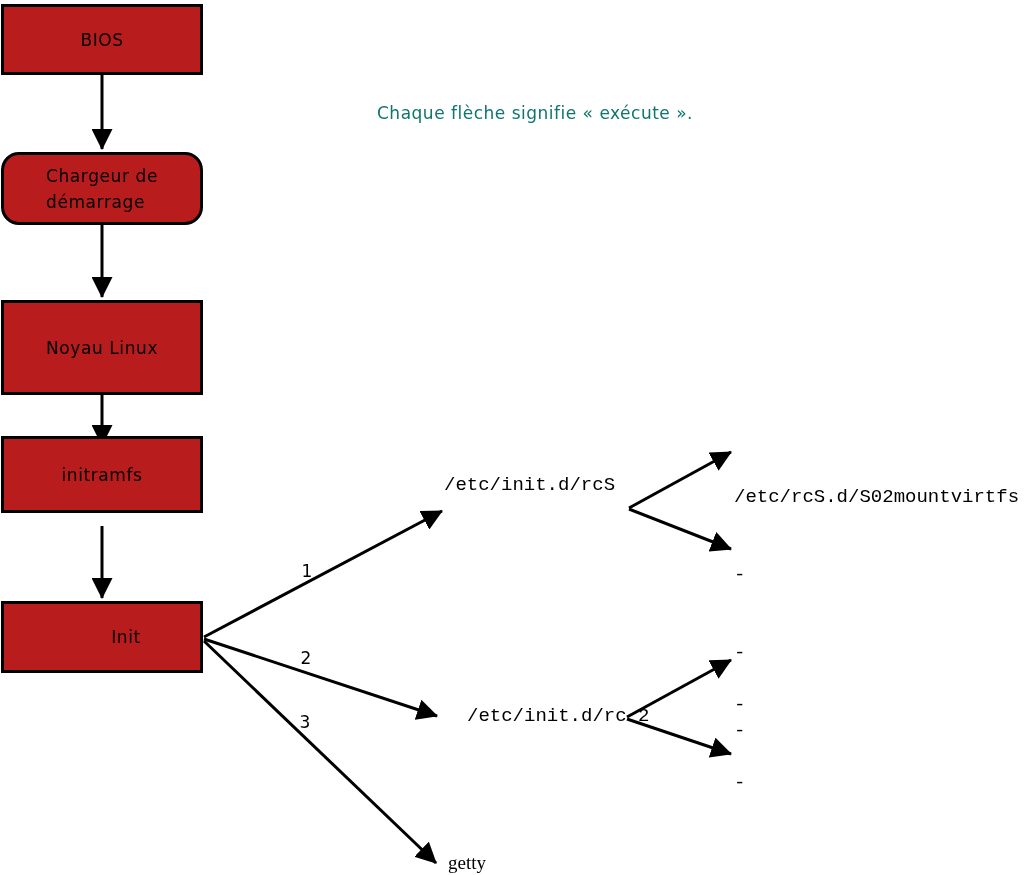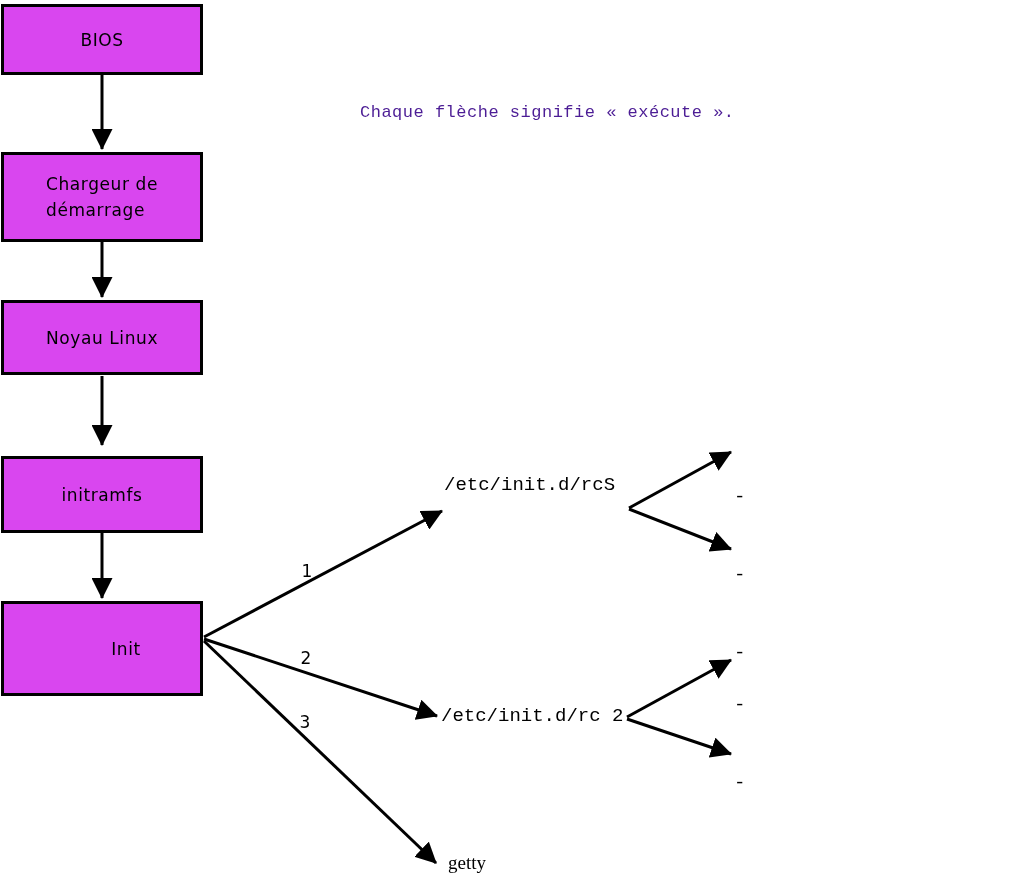--- a/index.html
+++ b/index.html
@@ -30,7 +30,7 @@
     left: 1px;
     width: 202px;
     border: 3px solid #000000;
-    background: #d946ef;
+    background: #b91c1c;
     box-sizing: border-box;
     display: flex;
     align-items: center;

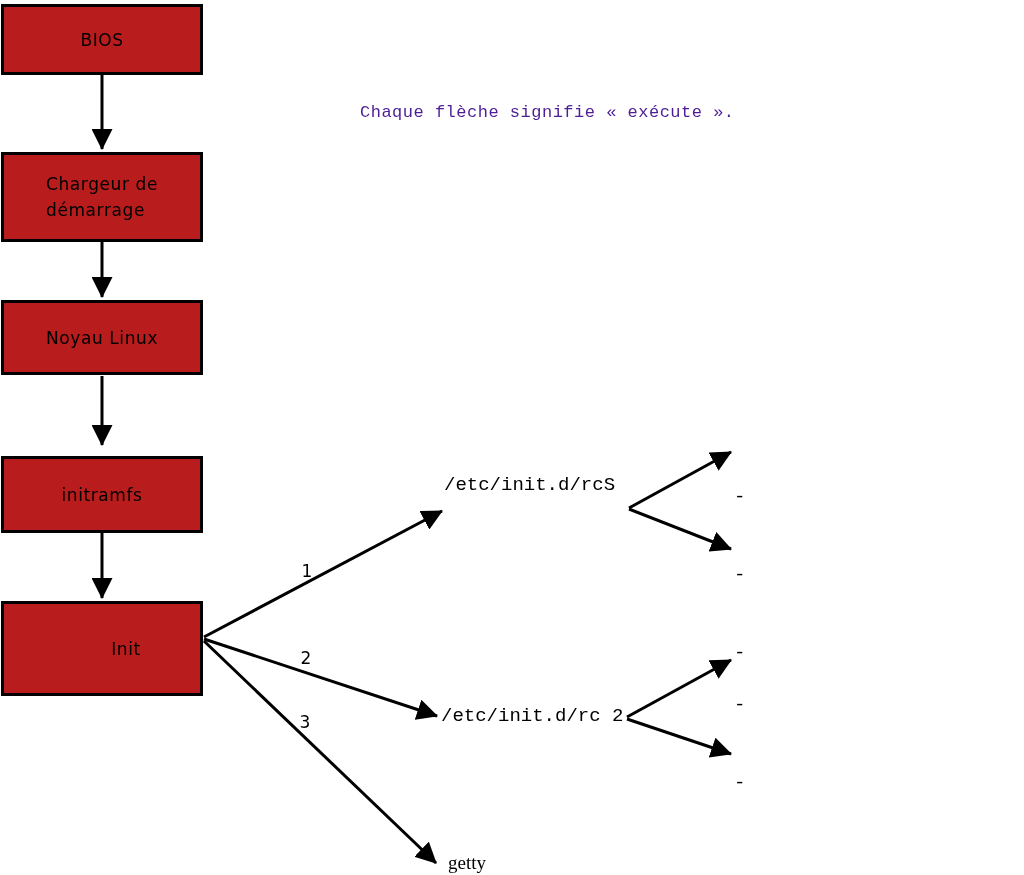--- a/index.html
+++ b/index.html
@@ -46,13 +46,12 @@
   }
   .note {
     position: absolute;
-    left: 360px;
+    left: 377px;
     top: 103px;
     font-size: 17px;
     letter-spacing: 0.5px;
-    color: #4c1d95;
+    color: #0f766e;
     white-space: nowrap;
-    font-family: Liberation Mono, monospace;
   }
   .branch-num {
     position: absolute;

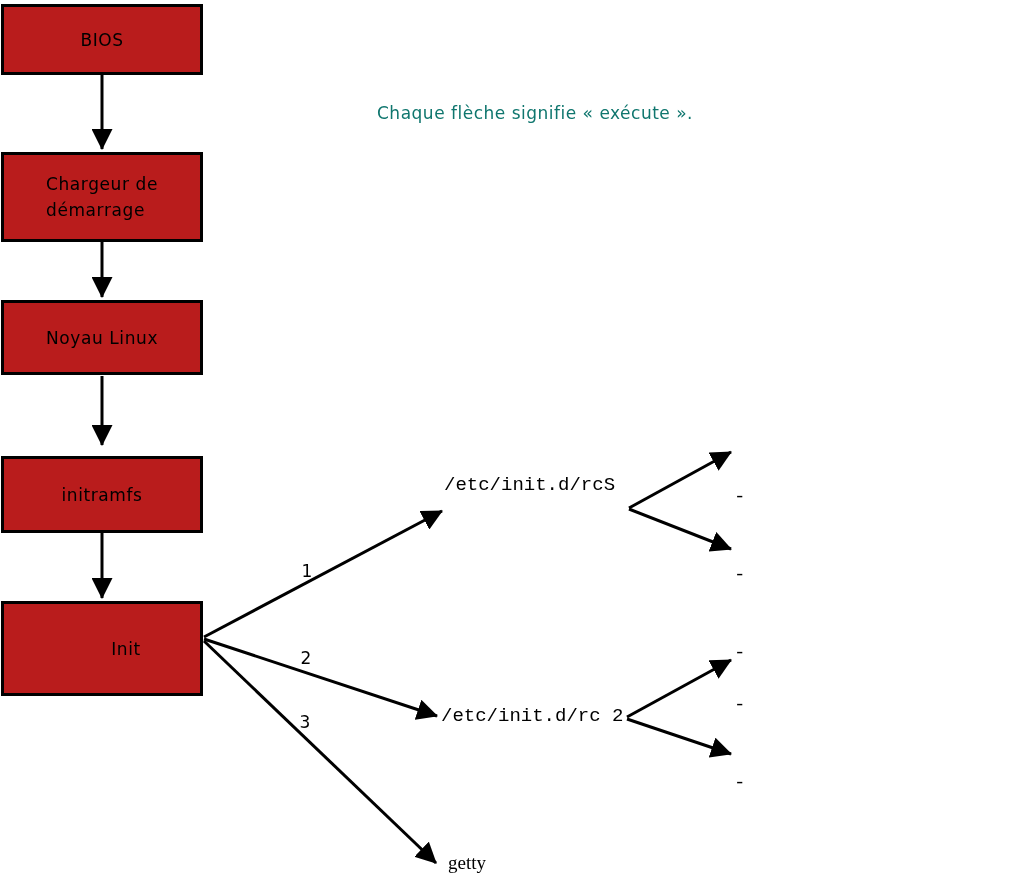--- a/index.html
+++ b/index.html
@@ -97,7 +97,7 @@
   <div class="flow-box" style="top:4px; height:71px;">
     <div class="box-label">BIOS</div>
   </div>
-  <div class="flow-box" style="top:152px; height:90px;">
+  <div class="flow-box" style="top:152px; height:73px;border-radius:18px;">
     <div class="box-label">Chargeur de
 démarrage</div>
   </div>

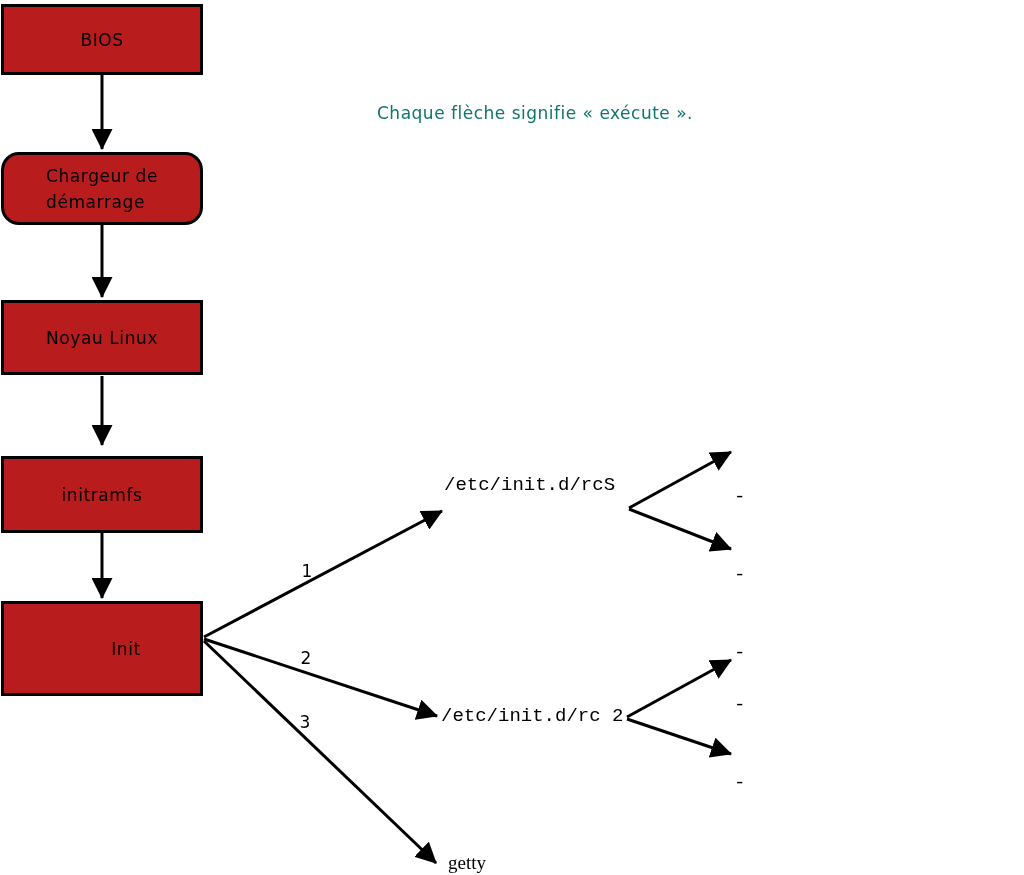--- a/index.html
+++ b/index.html
@@ -101,7 +101,7 @@
     <div class="box-label">Chargeur de
 démarrage</div>
   </div>
-  <div class="flow-box" style="top:300px; height:75px;">
+  <div class="flow-box" style="top:300px; height:95px;">
     <div class="box-label">Noyau Linux</div>
   </div>
   <div class="flow-box" style="top:456px; height:77px;">

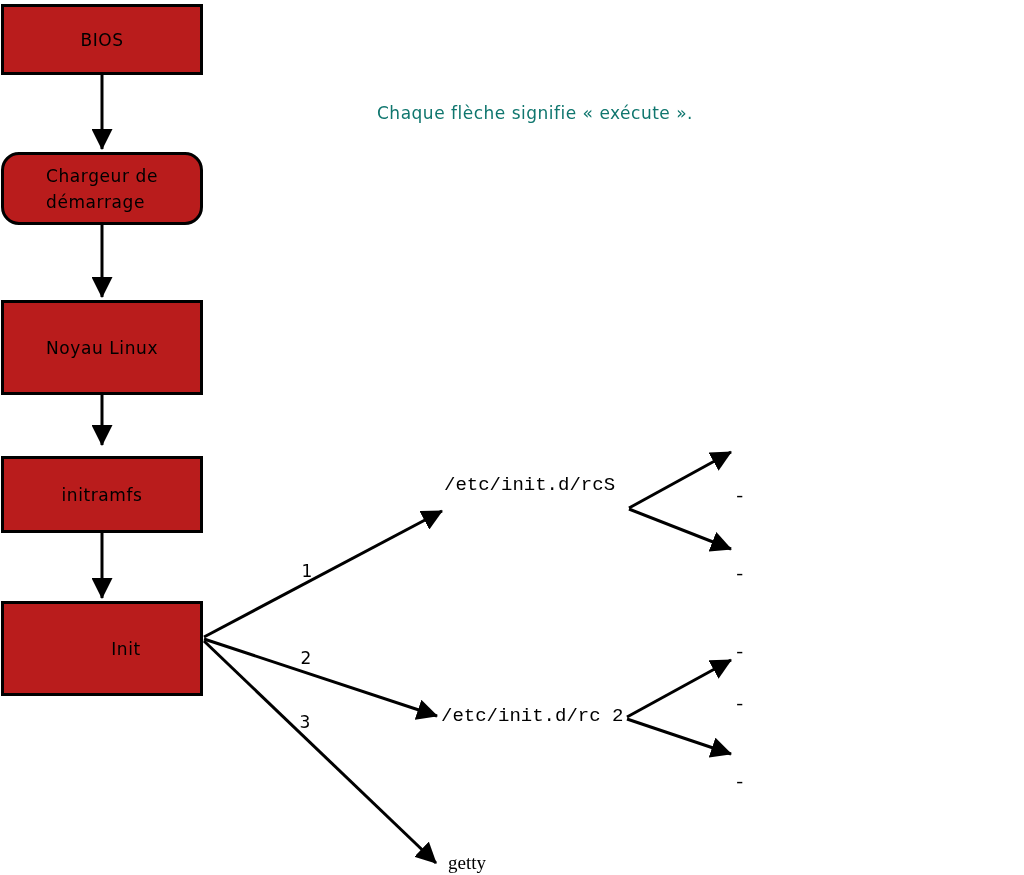--- a/index.html
+++ b/index.html
@@ -104,7 +104,7 @@
   <div class="flow-box" style="top:300px; height:95px;">
     <div class="box-label">Noyau Linux</div>
   </div>
-  <div class="flow-box" style="top:456px; height:77px;">
+  <div class="flow-box" style="top:436px; height:77px;">
     <div class="box-label">initramfs</div>
   </div>
   <div class="flow-box" style="top:601px; height:95px;padding-left:48px;">

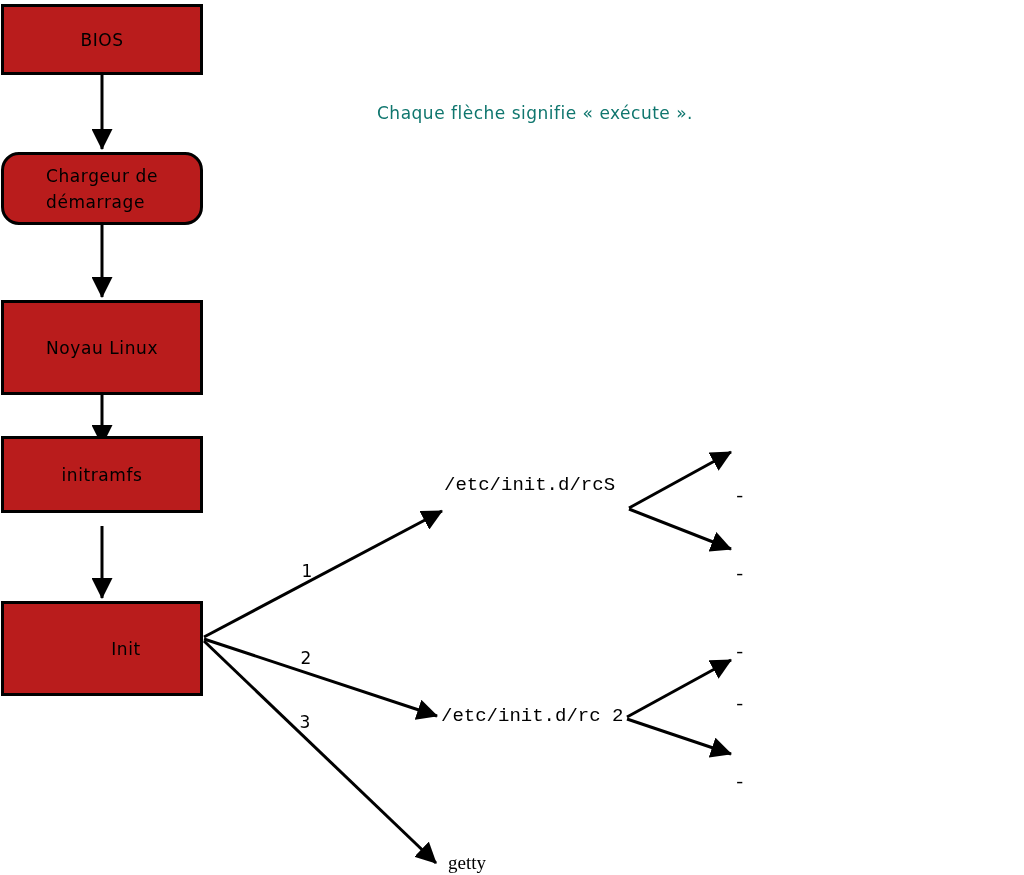--- a/index.html
+++ b/index.html
@@ -117,6 +117,7 @@
 
   <div class="mono" style="left:444px; top:472px;">/etc/init.d/rcS</div>
   <div class="mono" style="left:734px; top:432px;">
+    <div>/etc/rcS.d/S02mountvirtfs</div>
     <div>-</div>
     <div>-</div>
     <div>-</div>

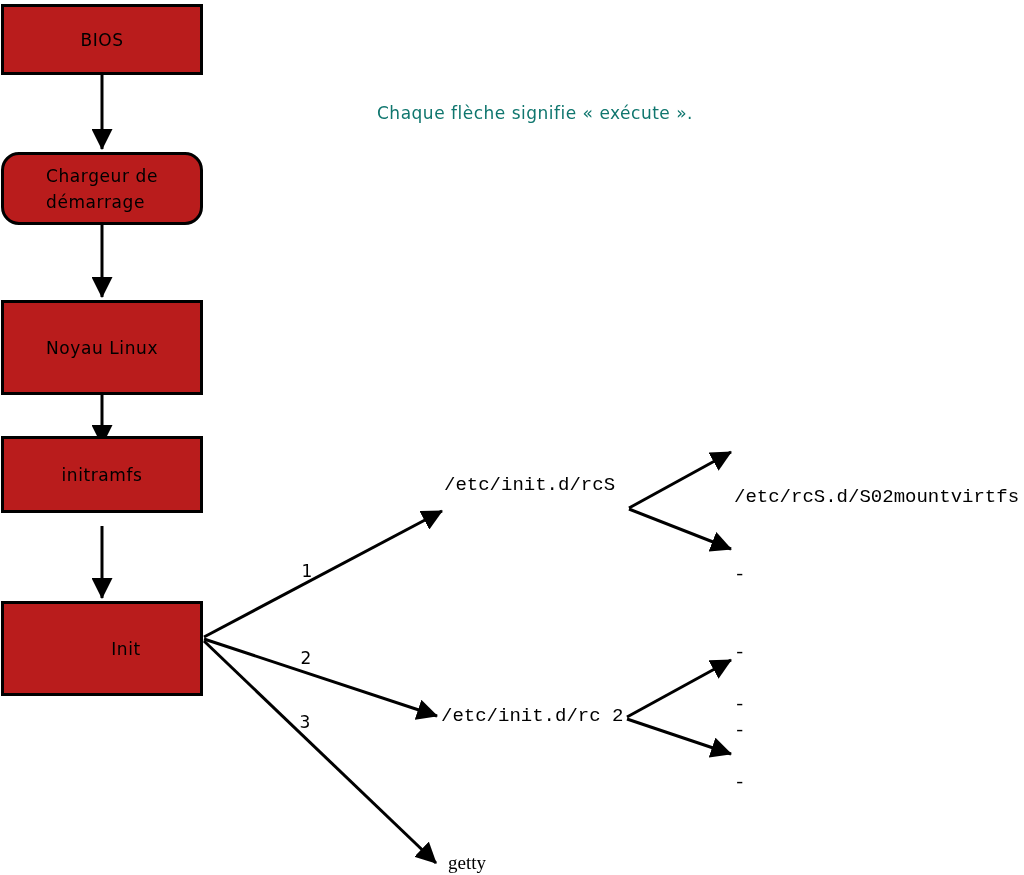--- a/index.html
+++ b/index.html
@@ -107,7 +107,7 @@
   <div class="flow-box" style="top:436px; height:77px;">
     <div class="box-label">initramfs</div>
   </div>
-  <div class="flow-box" style="top:601px; height:95px;padding-left:48px;">
+  <div class="flow-box" style="top:601px; height:72px;padding-left:48px;">
     <div class="box-label">Init</div>
   </div>
 

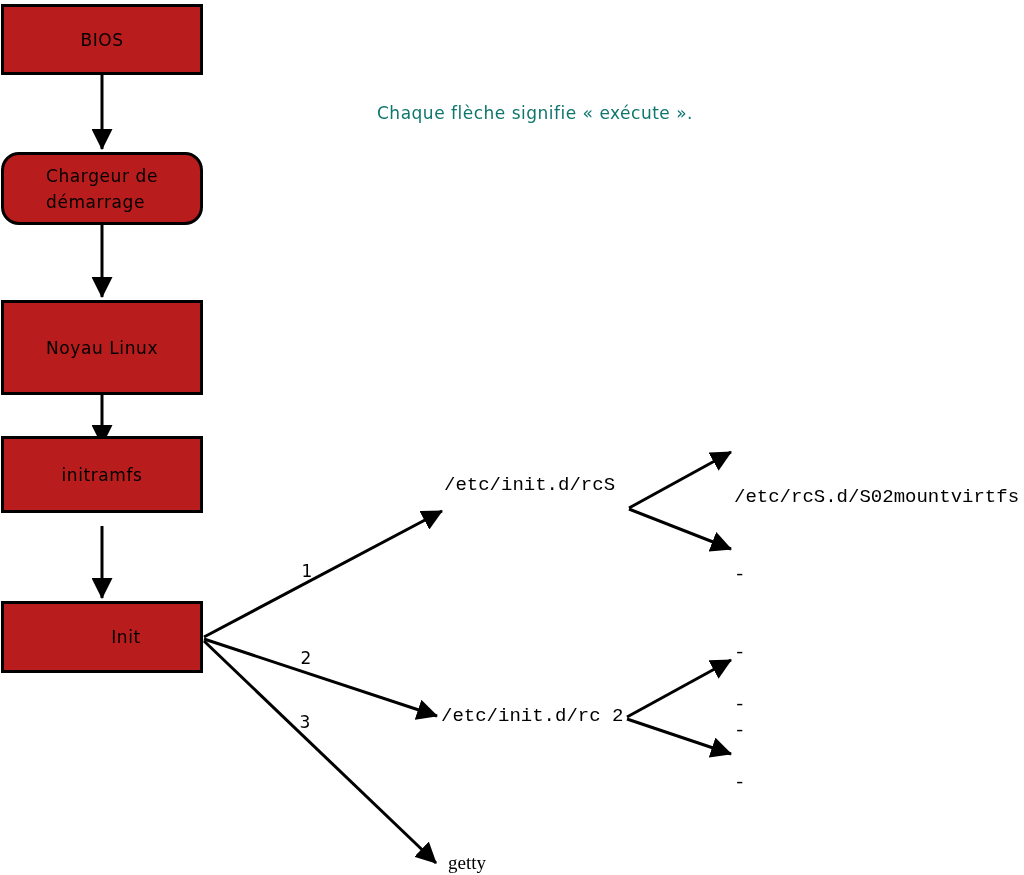--- a/index.html
+++ b/index.html
@@ -123,7 +123,7 @@
     <div>-</div>
   </div>
 
-  <div class="mono" style="left:441px; top:703px;">/etc/init.d/rc 2</div>
+  <div class="mono" style="left:467px; top:703px;">/etc/init.d/rc 2</div>
   <div class="mono" style="left:734px; top:640px;">
     <div>-</div>
     <div>-</div>

